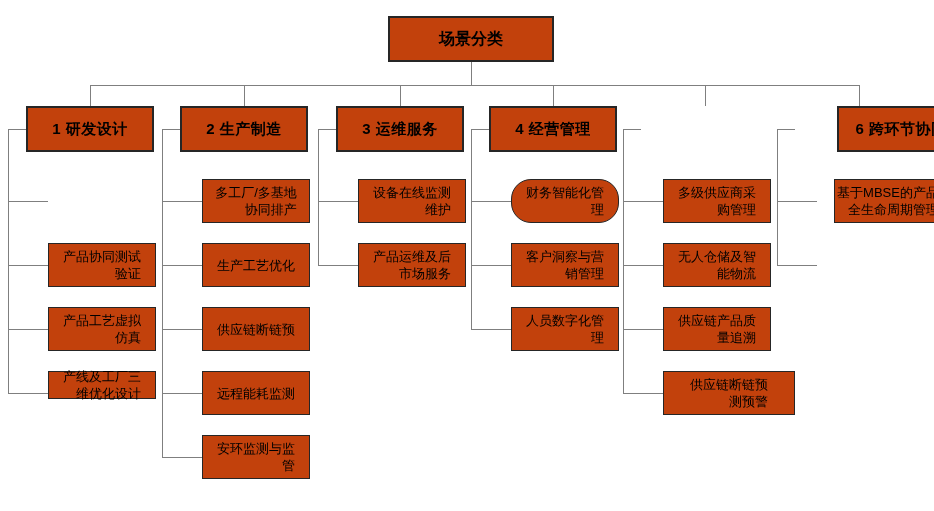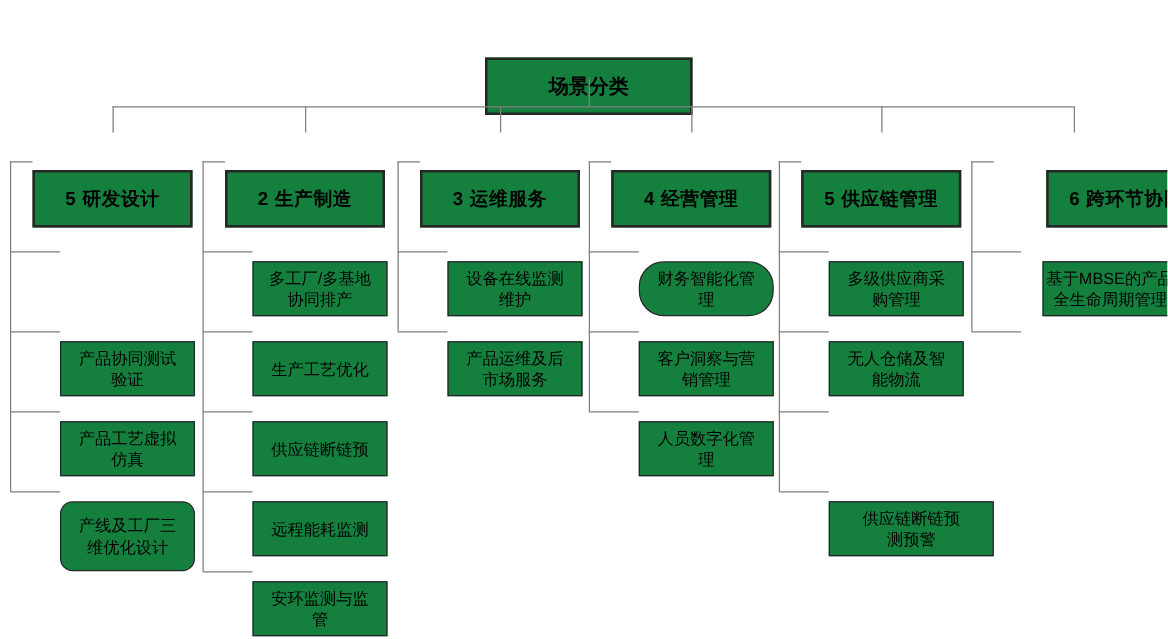--- a/index.html
+++ b/index.html
@@ -18,15 +18,14 @@
   .box {
     position: absolute;
     box-sizing: border-box;
-    background: #15803d;
+    background: #c2410c;
     border-style: solid;
     border-color: var(--border, #262626);
     display: flex;
     align-items: center;
     justify-content: center;
-    text-align: center;
+    text-align: right;
     color: var(--text, #000000);
-    margin-top: 30px;
   }
   .root-box {
     left: 388px; top: 16px; width: 166px; height: 46px;

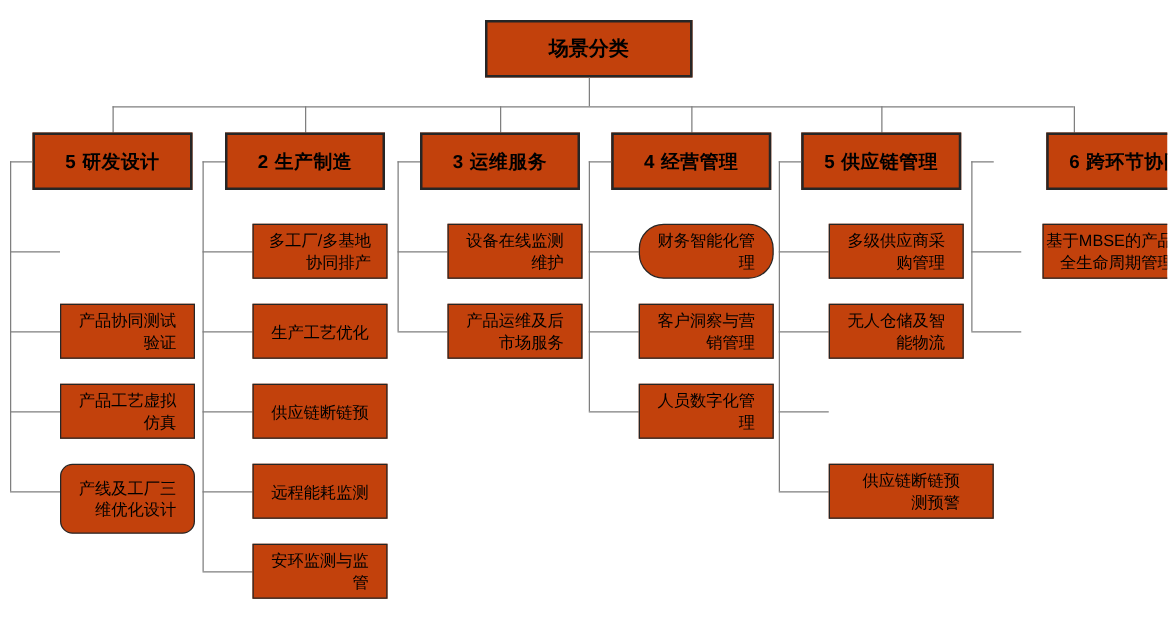--- a/index.html
+++ b/index.html
@@ -59,7 +59,7 @@
 <div class="line" style="left: 470.5px; top: 62px; width: 1px; height: 23px;"></div>
     <div class="line" style="left: 90px; top: 84.5px; width: 769px; height: 1px;"></div>
     <div class="line" style="left: 89.5px; top: 85px; width: 1px; height: 21px;"></div>
-    <div class="box header-box" style="left: 26px; top: 106px; width: 128px; height: 46px;">5 研发设计</div>
+    <div class="box header-box" style="left: 26px; top: 106px; width: 128px; height: 46px;">1 研发设计</div>
     <div class="line" style="left: 8px; top: 128.5px; width: 18px; height: 1px;"></div>
     <div class="line" style="left: 7.5px; top: 129px; width: 1px; height: 264px;"></div>
     <div class="line" style="left: 8px; top: 200.5px; width: 40px; height: 1px;"></div>

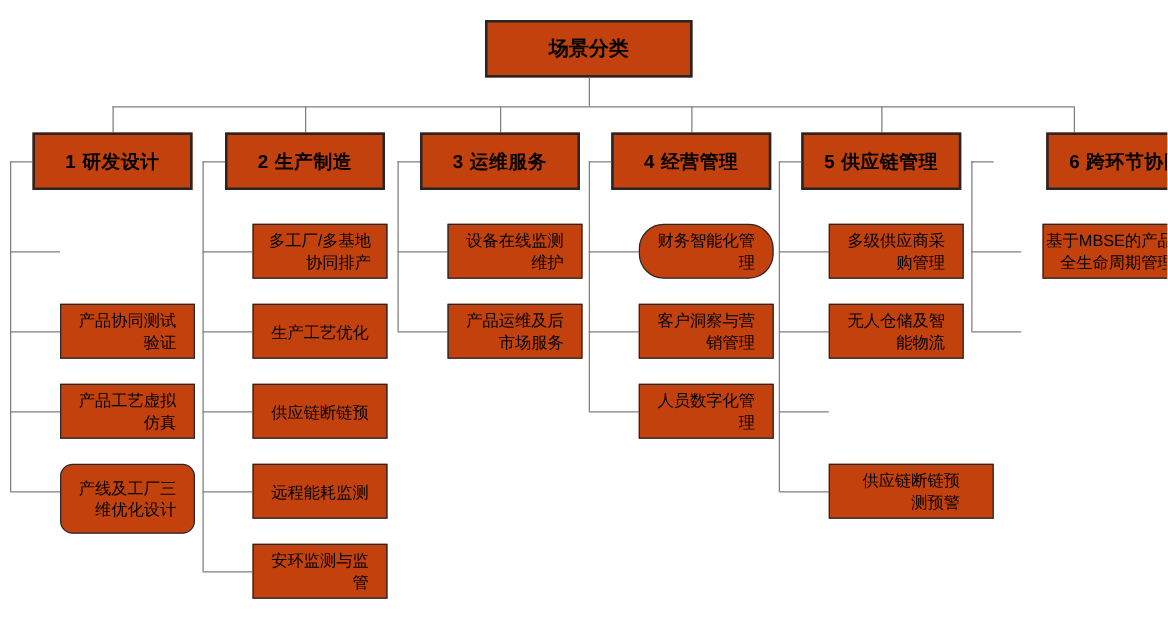--- a/index.html
+++ b/index.html
@@ -112,7 +112,6 @@
     <div class="box child-box" style="left: 511px; top: 307px; width: 108px; height: 44px;">人员数字化管
 理</div>
     <div class="line" style="left: 704.5px; top: 85px; width: 1px; height: 21px;"></div>
-    <div class="box header-box" style="left: 641px; top: 106px; width: 128px; height: 46px;">5 供应链管理</div>
     <div class="line" style="left: 623px; top: 128.5px; width: 18px; height: 1px;"></div>
     <div class="line" style="left: 622.5px; top: 129px; width: 1px; height: 264px;"></div>
     <div class="line" style="left: 623px; top: 200.5px; width: 40px; height: 1px;"></div>

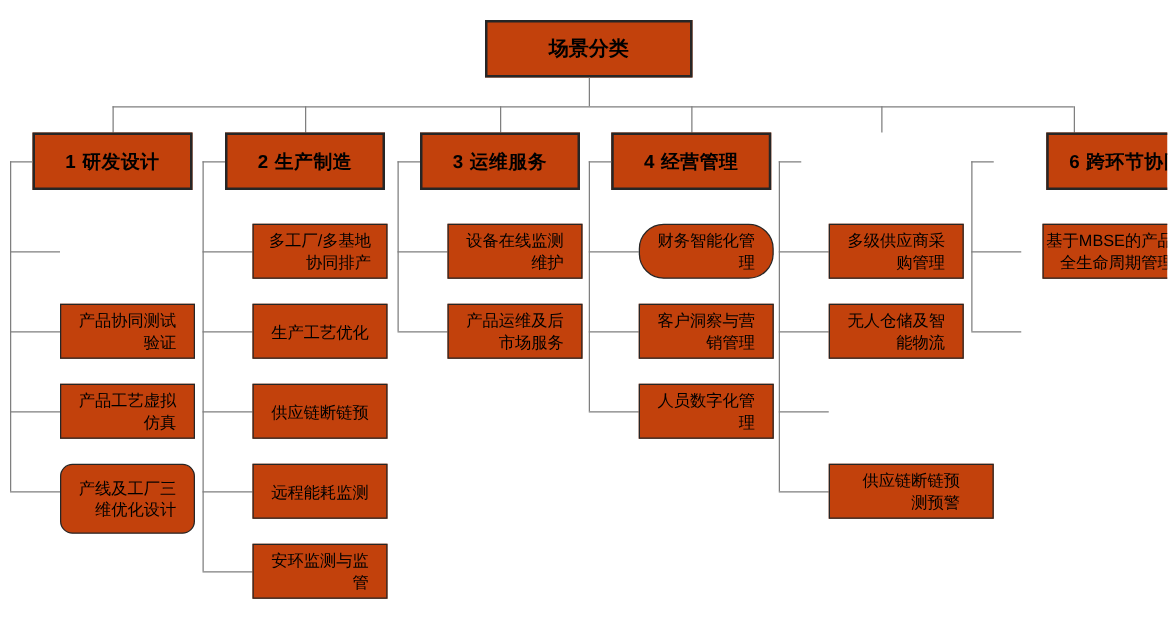--- a/index.html
+++ b/index.html
@@ -121,6 +121,8 @@
     <div class="box child-box" style="left: 663px; top: 243px; width: 108px; height: 44px;">无人仓储及智
 能物流</div>
     <div class="line" style="left: 623px; top: 328.5px; width: 40px; height: 1px;"></div>
+    <div class="box child-box" style="left: 663px; top: 307px; width: 108px; height: 44px;">供应链产品质
+量追溯</div>
     <div class="line" style="left: 623px; top: 392.5px; width: 40px; height: 1px;"></div>
     <div class="box child-box" style="left: 663px; top: 371px; width: 132px; height: 44px;">供应链断链预
 测预警</div>

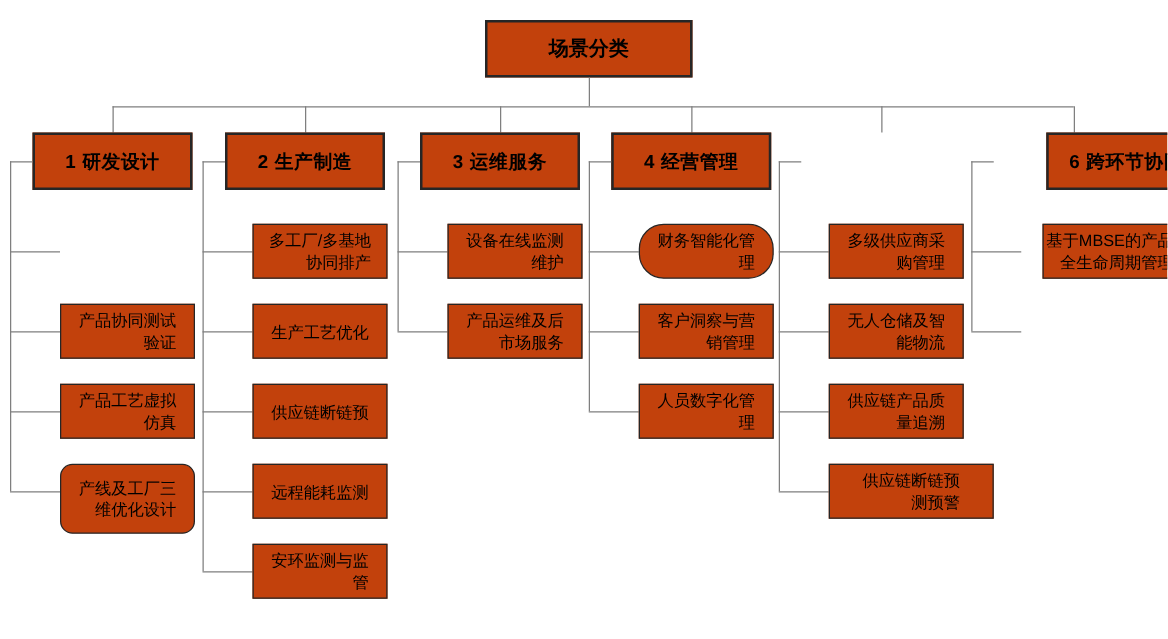--- a/index.html
+++ b/index.html
@@ -70,7 +70,7 @@
     <div class="box child-box" style="left: 48px; top: 307px; width: 108px; height: 44px;">产品工艺虚拟
 仿真</div>
     <div class="line" style="left: 8px; top: 392.5px; width: 40px; height: 1px;"></div>
-    <div class="box child-box" style="left: 48px; top: 371px; width: 108px; height: 56px; border-radius: 10px;">产线及工厂三
+    <div class="box child-box" style="left: 48px; top: 371px; width: 108px; height: 28px;">产线及工厂三
 维优化设计</div>
     <div class="line" style="left: 243.5px; top: 85px; width: 1px; height: 21px;"></div>
     <div class="box header-box" style="left: 180px; top: 106px; width: 128px; height: 46px;">2 生产制造</div>

